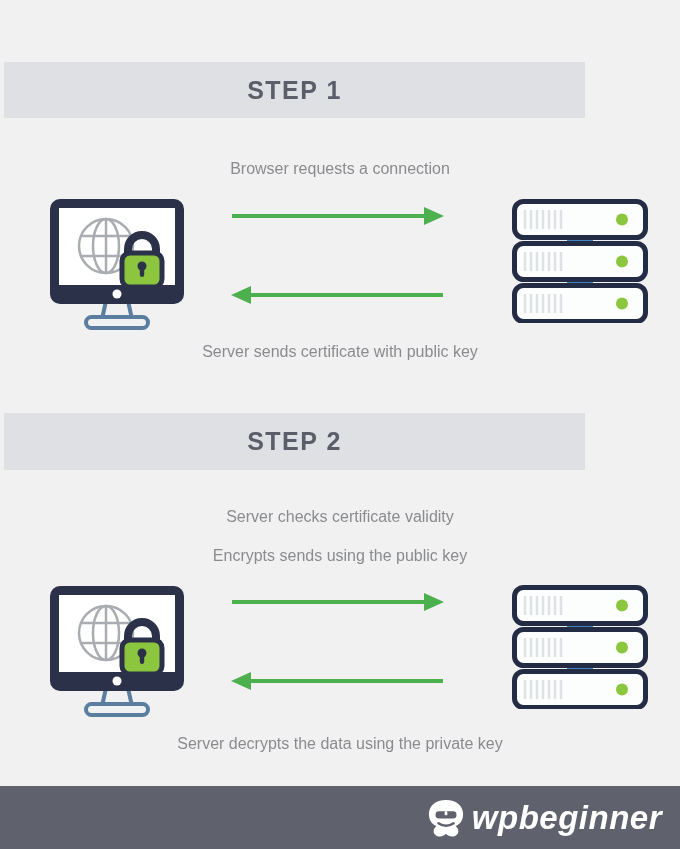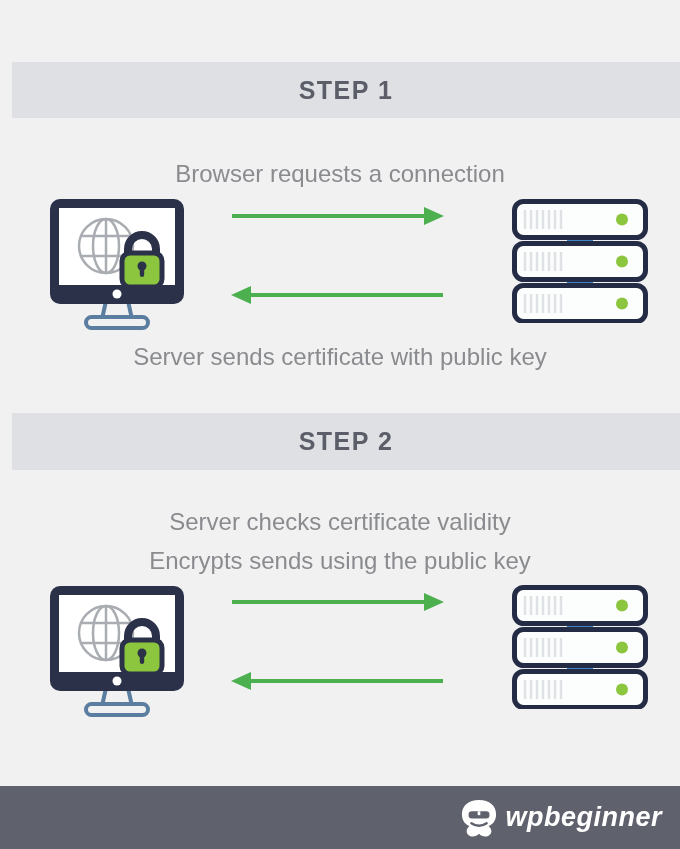--- a/index.html
+++ b/index.html
@@ -34,7 +34,7 @@
     letter-spacing:2.5px;
   }
   .band{
-    position:absolute;left:12px;width:668px;height:56px;
+    position:absolute;left:4px;width:581px;height:56px;
     background:var(--band_bg);
     display:flex;align-items:center;justify-content:center;
   }

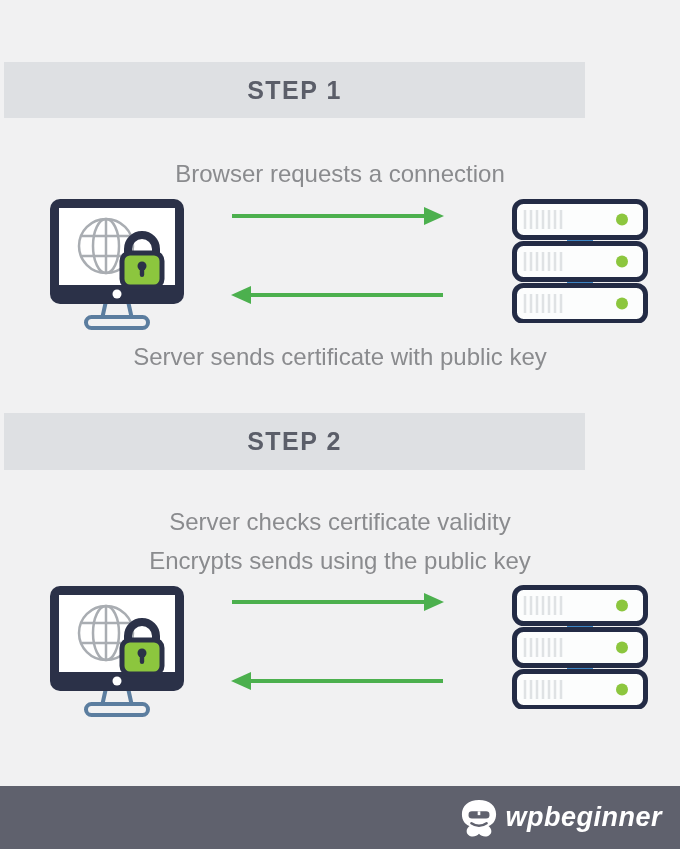--- a/index.html
+++ b/index.html
@@ -45,7 +45,7 @@
   .band2{top:413px;height:57px;}
   .caption{
     position:absolute;left:0;width:680px;margin:0;
-    text-align:center;color:var(--caption_gray);font-size:24px;
+    text-align:center;color:var(--caption_gray);font-size:16px;
   }
   .cap-s1-top{top:160px;}
   .cap-s1-bottom{top:343px;}

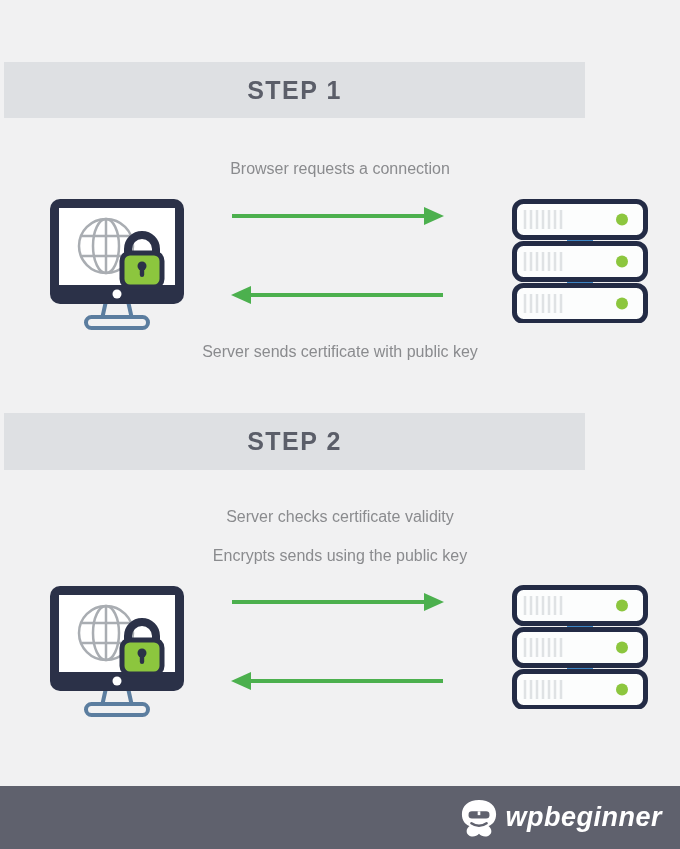--- a/index.html
+++ b/index.html
@@ -250,6 +250,7 @@
     </g>
   </svg>
 
+  <p class="caption cap-s2-bottom">Server decrypts the data using the private key</p>
 
   <footer class="footer">
     <div class="brand">

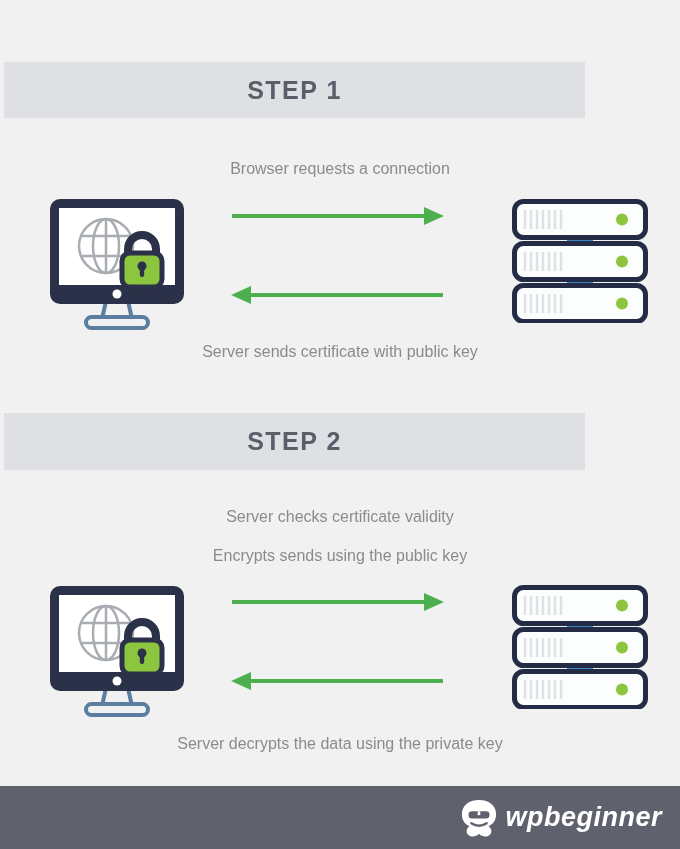--- a/index.html
+++ b/index.html
@@ -69,7 +69,7 @@
   }
   .brand{display:flex;align-items:center;gap:7px;}
   .brand-text{
-    color:var(--white);font-size:27px;font-weight:bold;font-style:italic;
+    color:var(--white);font-size:33px;font-weight:bold;font-style:italic;
     letter-spacing:0.5px;
   }
 </style>

